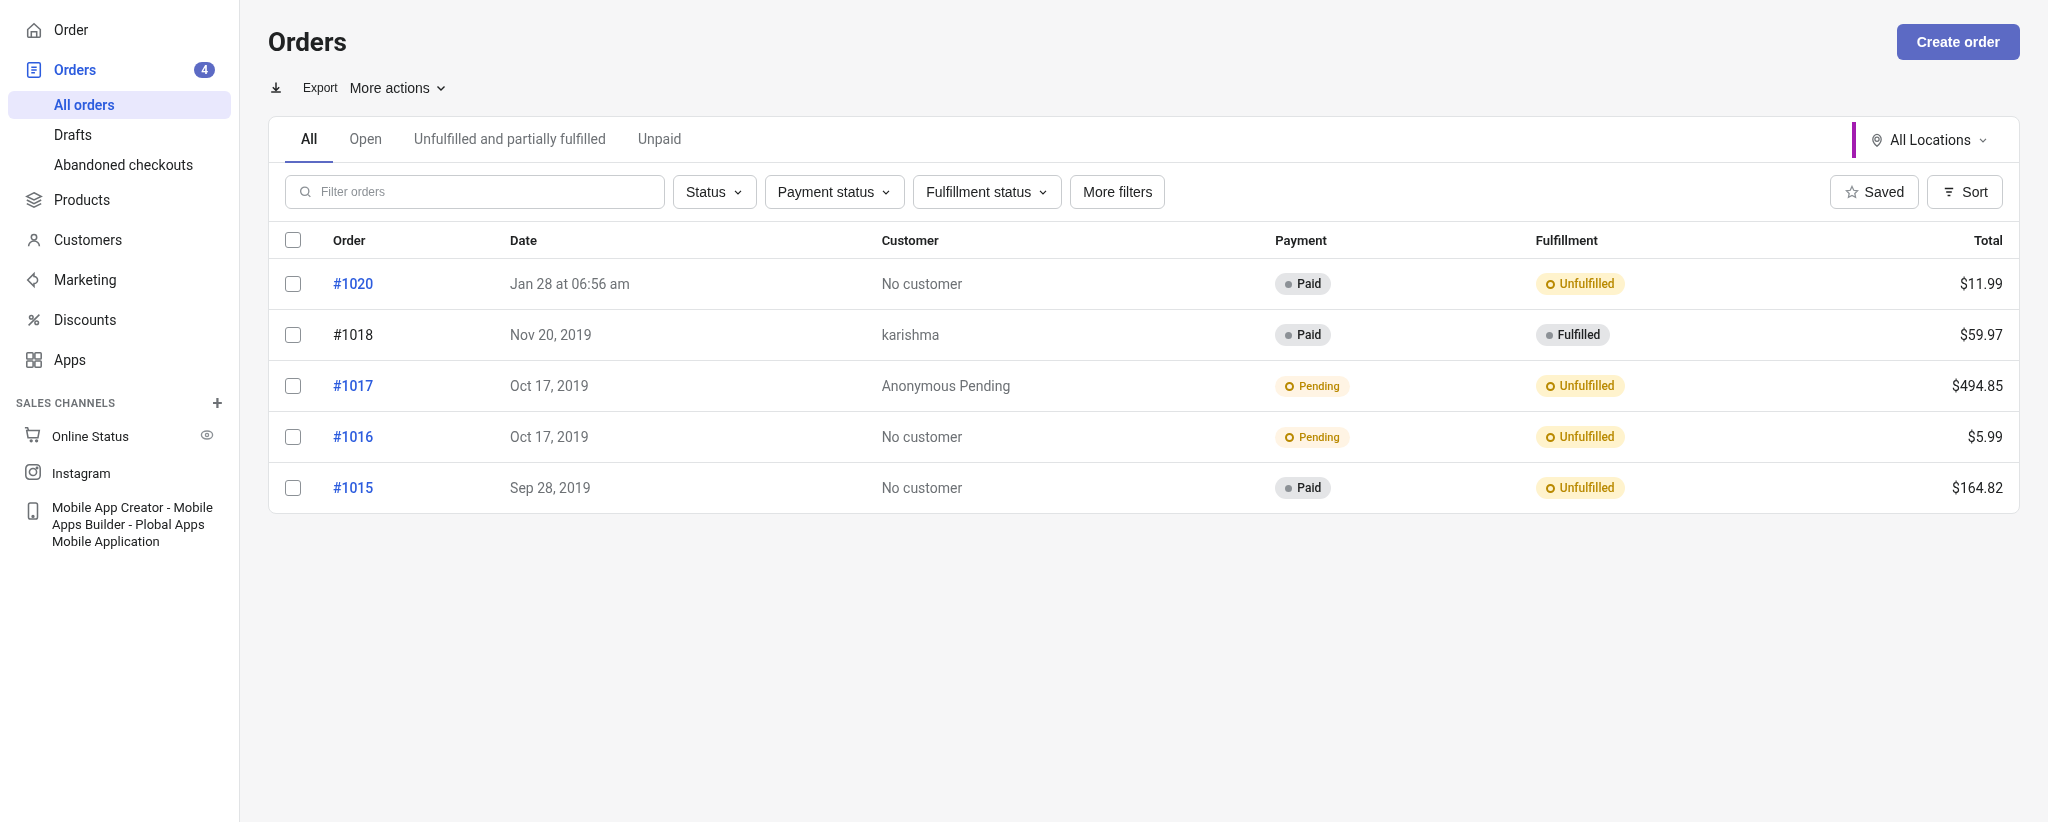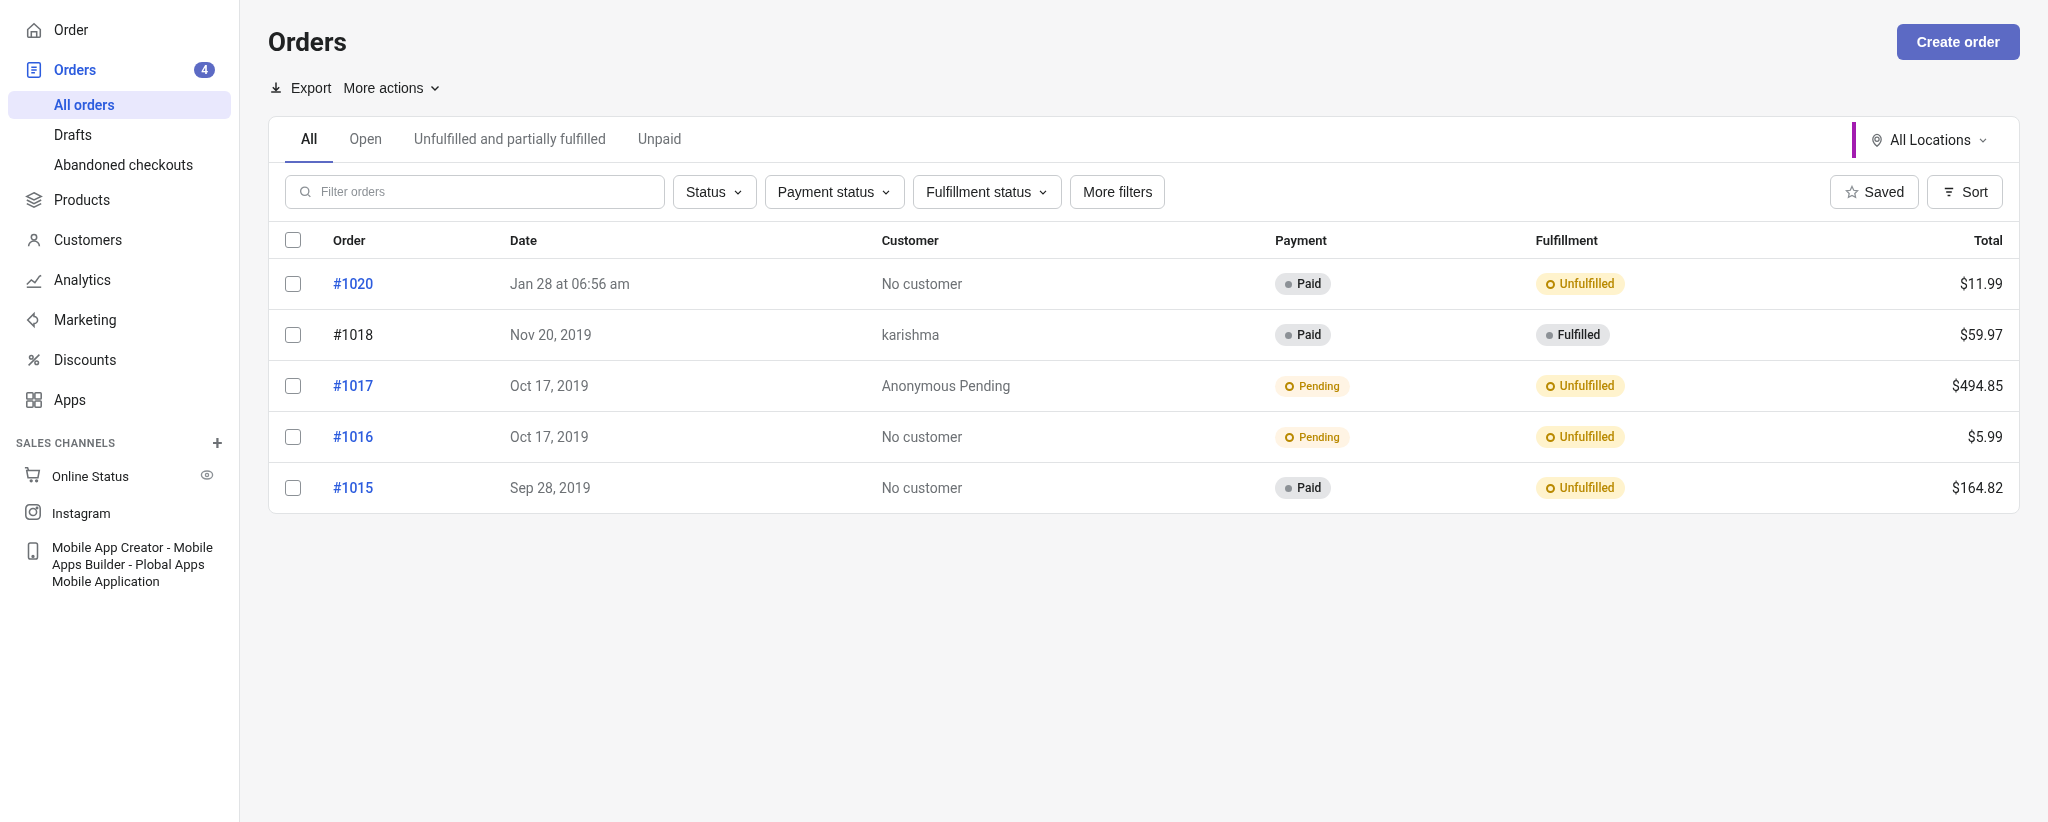--- a/index.html
+++ b/index.html
@@ -29,7 +29,7 @@
 
     
     .toolbar { display: flex; align-items: center; gap: 12px; margin-bottom: 16px; }
-    .export-btn { display: flex; align-items: center; gap: 7px; background: none; border: none; color: #202223; font-size: 14px; cursor: pointer; padding: 4px 0; }
+    .export-btn { display: flex; align-items: center; gap: 19px; background: none; border: none; color: #202223; font-size: 12px; cursor: pointer; padding: 4px 0; }
     .more-actions-btn { display: flex; align-items: center; gap: 4px; background: none; border: none; color: #202223; font-size: 14px; cursor: pointer; padding: 4px 0; }
 
     

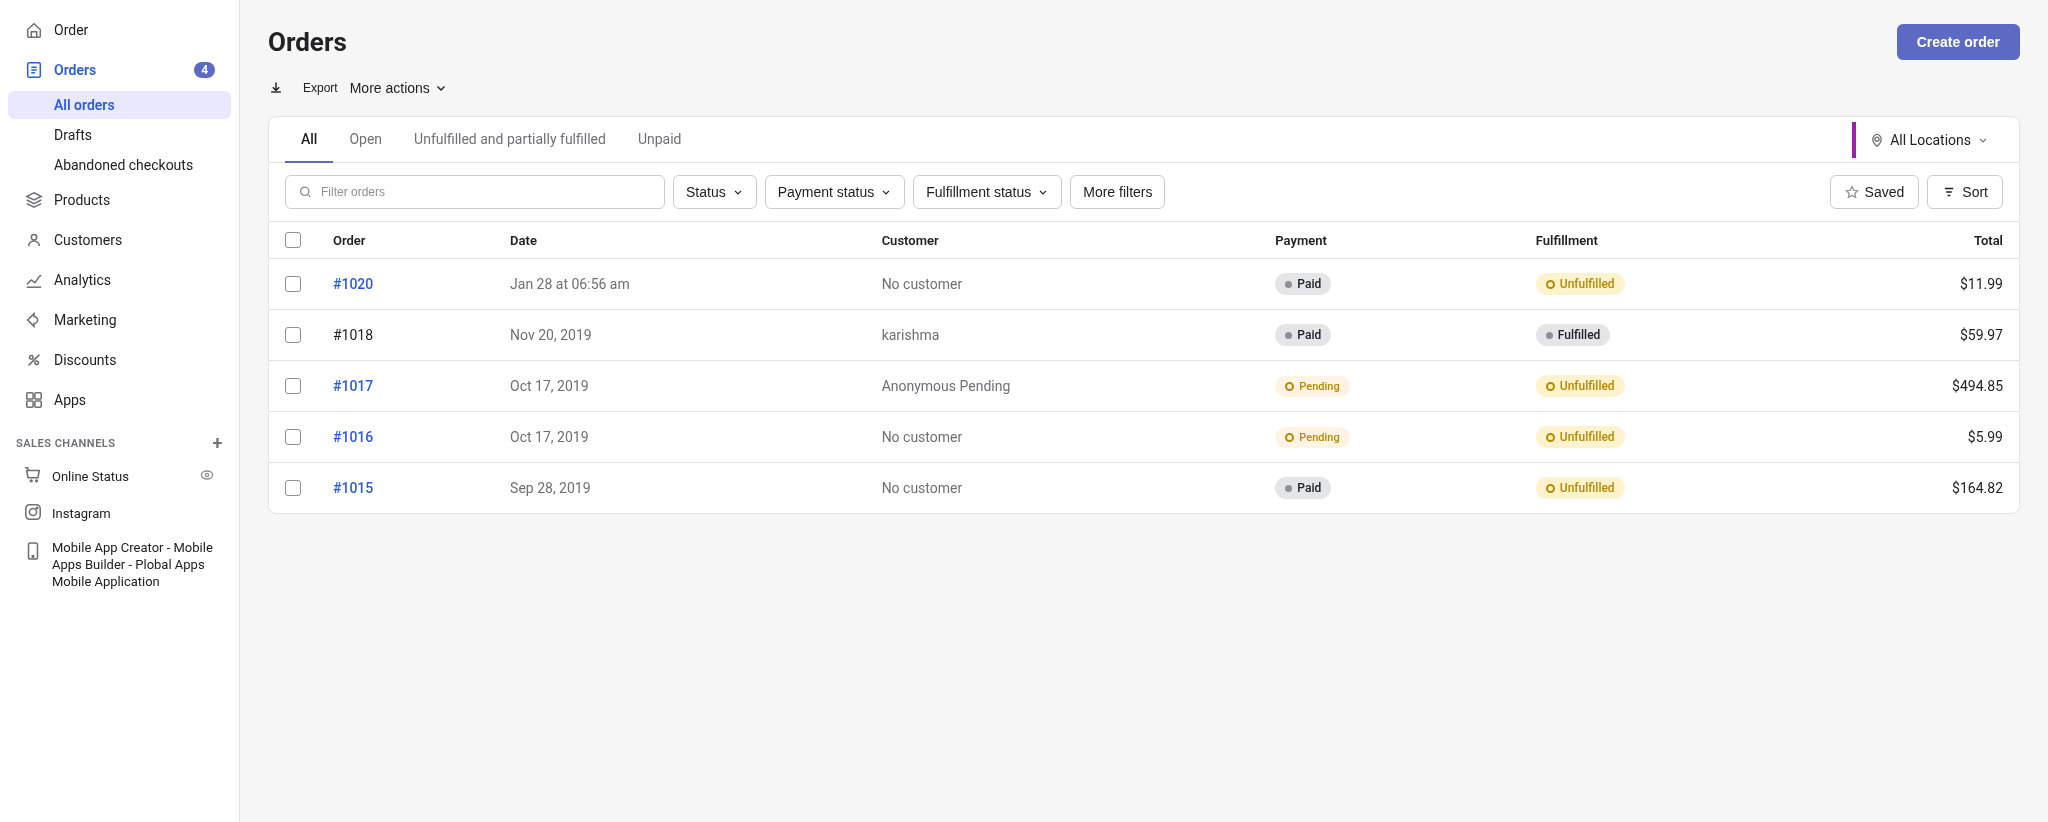--- a/index.html
+++ b/index.html
@@ -133,15 +133,6 @@
     <span>Customers</span>
   </div>
 
-  <div class="sidebar-nav-item">
-    <span class="icon">
-      <svg width="18" height="18" viewBox="0 0 20 20" fill="none" stroke="#6d7175" stroke-width="1.7">
-          <path d="M2 15l5-5 4 3 5-7 2-1"></path>
-          <path d="M2 18h16"></path>
-        </svg>
-    </span>
-    <span>Analytics</span>
-  </div>
 
   <div class="sidebar-nav-item">
     <span class="icon">

